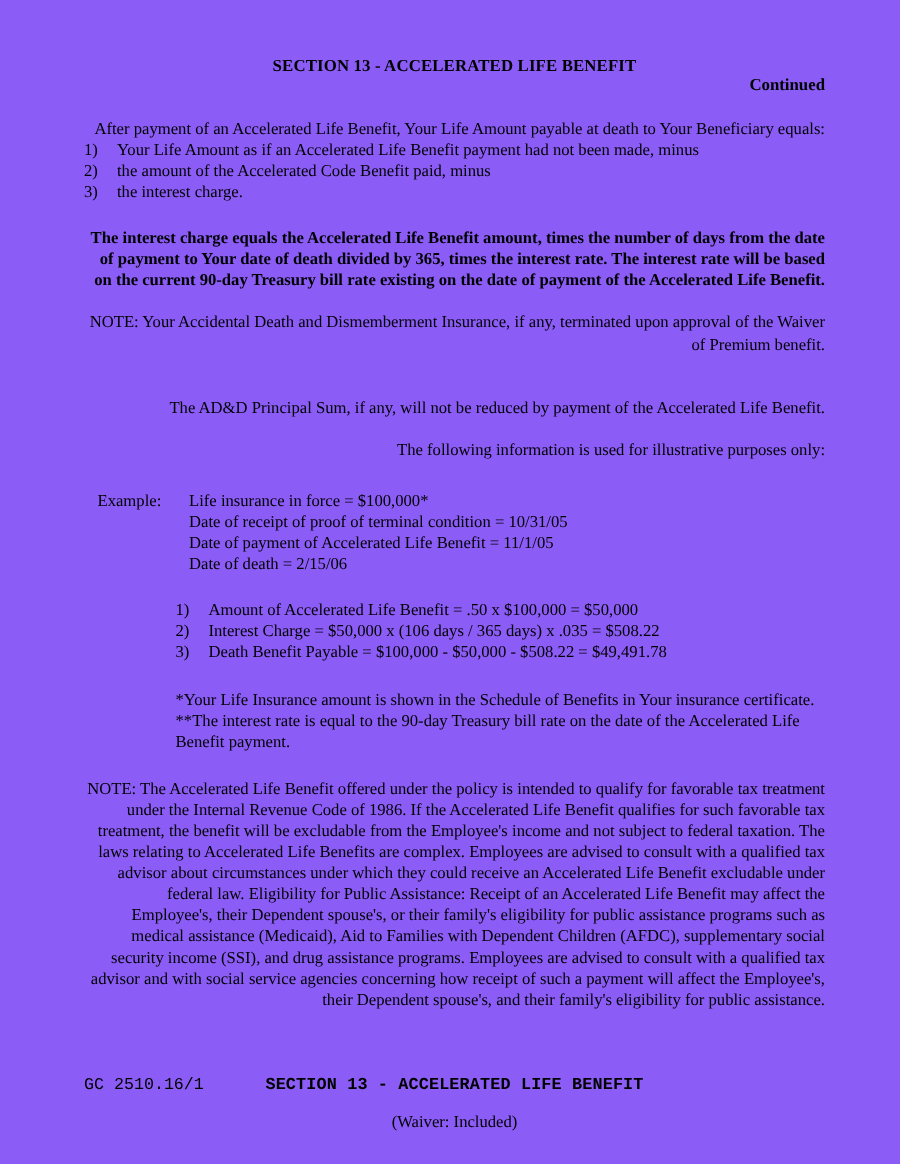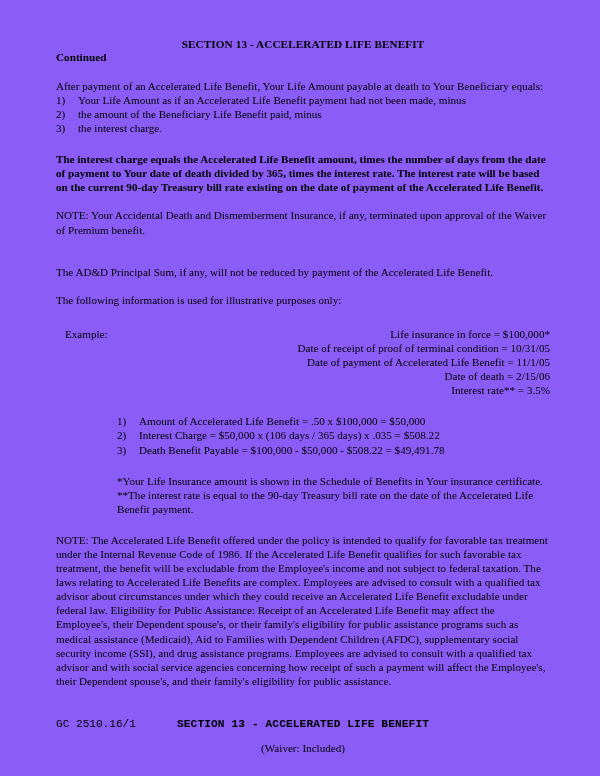--- a/index.html
+++ b/index.html
@@ -29,7 +29,7 @@
     margin: 0;
   }
   .doc-subtitle {
-    text-align: left;
+    text-align: right;
     font-weight: bold;
     font-size: 11.2px;
     line-height: 13.4px;

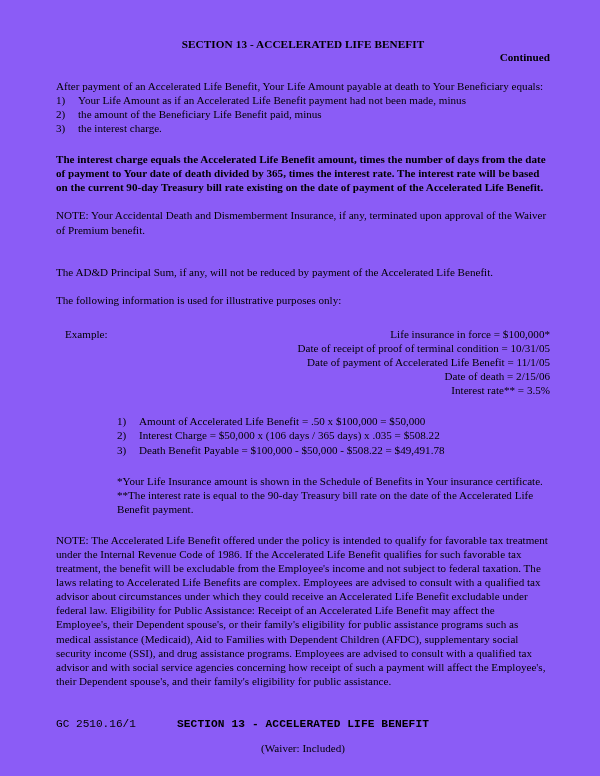--- a/index.html
+++ b/index.html
@@ -39,7 +39,7 @@
     font-size: 11.1px;
     line-height: 14.1px;
     margin: 0;
-    text-align: left;
+    text-align: right;
   }
   .gap-md { height: 14px; }
   .gap-lg { height: 17px; }

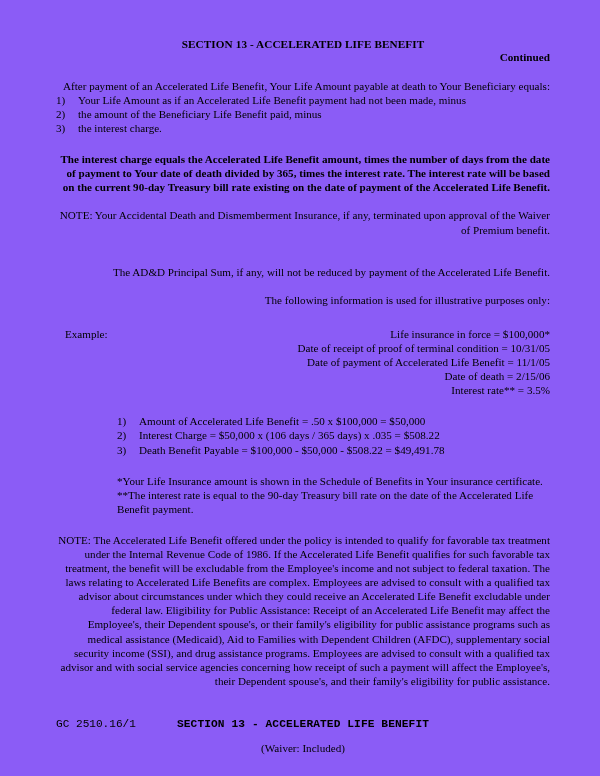--- a/index.html
+++ b/index.html
@@ -155,7 +155,7 @@
     </li>
     <li>
       <span class="marker">2)</span>
-      <span>the amount of the Beneficiary Life Benefit paid, minus</span>
+      <span>the amount of the Accelerated Code Benefit paid, minus</span>
     </li>
     <li>
       <span class="marker">3)</span>

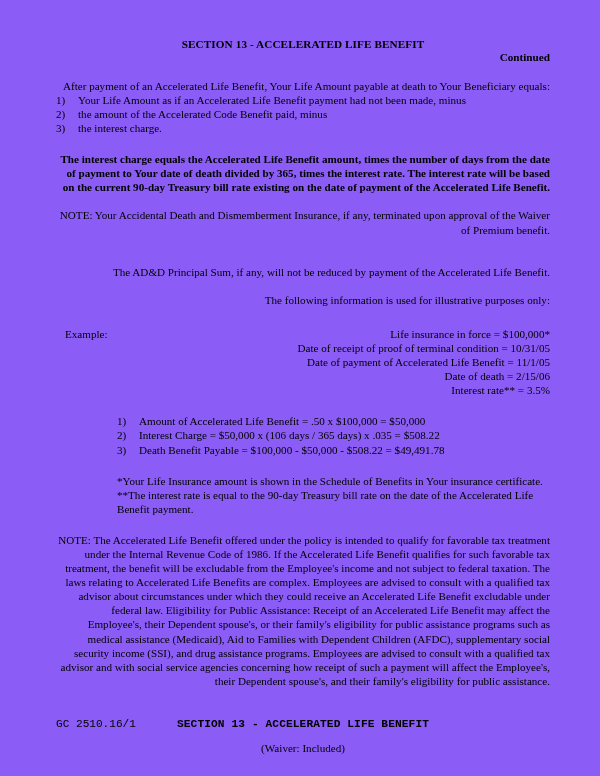--- a/index.html
+++ b/index.html
@@ -82,7 +82,6 @@
     font-size: 11.1px;
     line-height: 14.1px;
     white-space: nowrap;
-    text-align: right;
   }
   ol.calc-list {
     list-style: none;

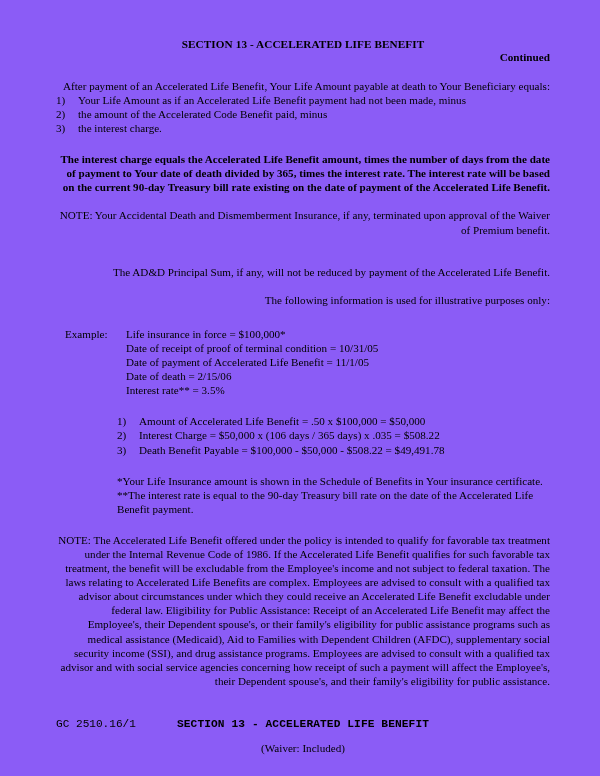--- a/index.html
+++ b/index.html
@@ -190,7 +190,6 @@
       <div>Date of receipt of proof of terminal condition = 10/31/05</div>
       <div>Date of payment of Accelerated Life Benefit = 11/1/05</div>
       <div>Date of death = 2/15/06</div>
-      <div>Interest rate** = 3.5%</div>
     </div>
   </div>
 

